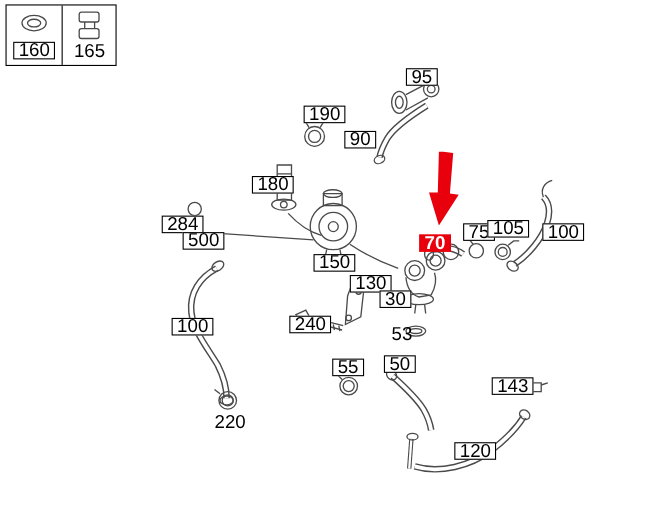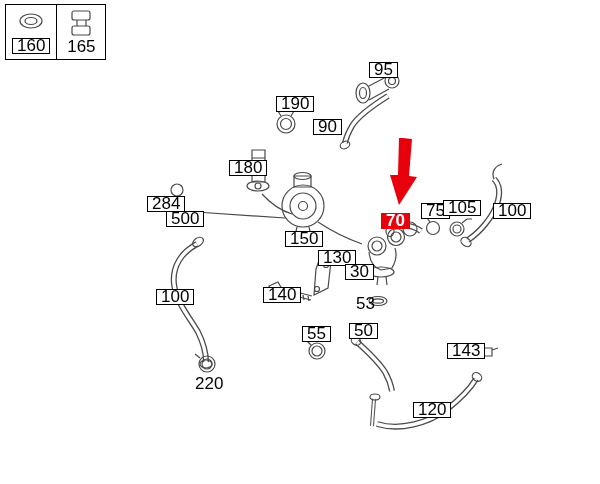--- a/index.html
+++ b/index.html
@@ -219,7 +219,7 @@
   <div class="plabel" style="left:493px;top:203px">100</div>
   <div class="plabel" style="left:318px;top:250px">130</div>
   <div class="plabel" style="left:345px;top:264px">30</div>
-  <div class="plabel" style="left:263px;top:287px">140</div>
+  <div class="plabel" style="left:263px;top:287px">240</div>
   <div class="plabel plain" style="left:356px;top:297px">53</div>
   <div class="plabel" style="left:156px;top:289px">100</div>
   <div class="plabel" style="left:302px;top:326px">55</div>

